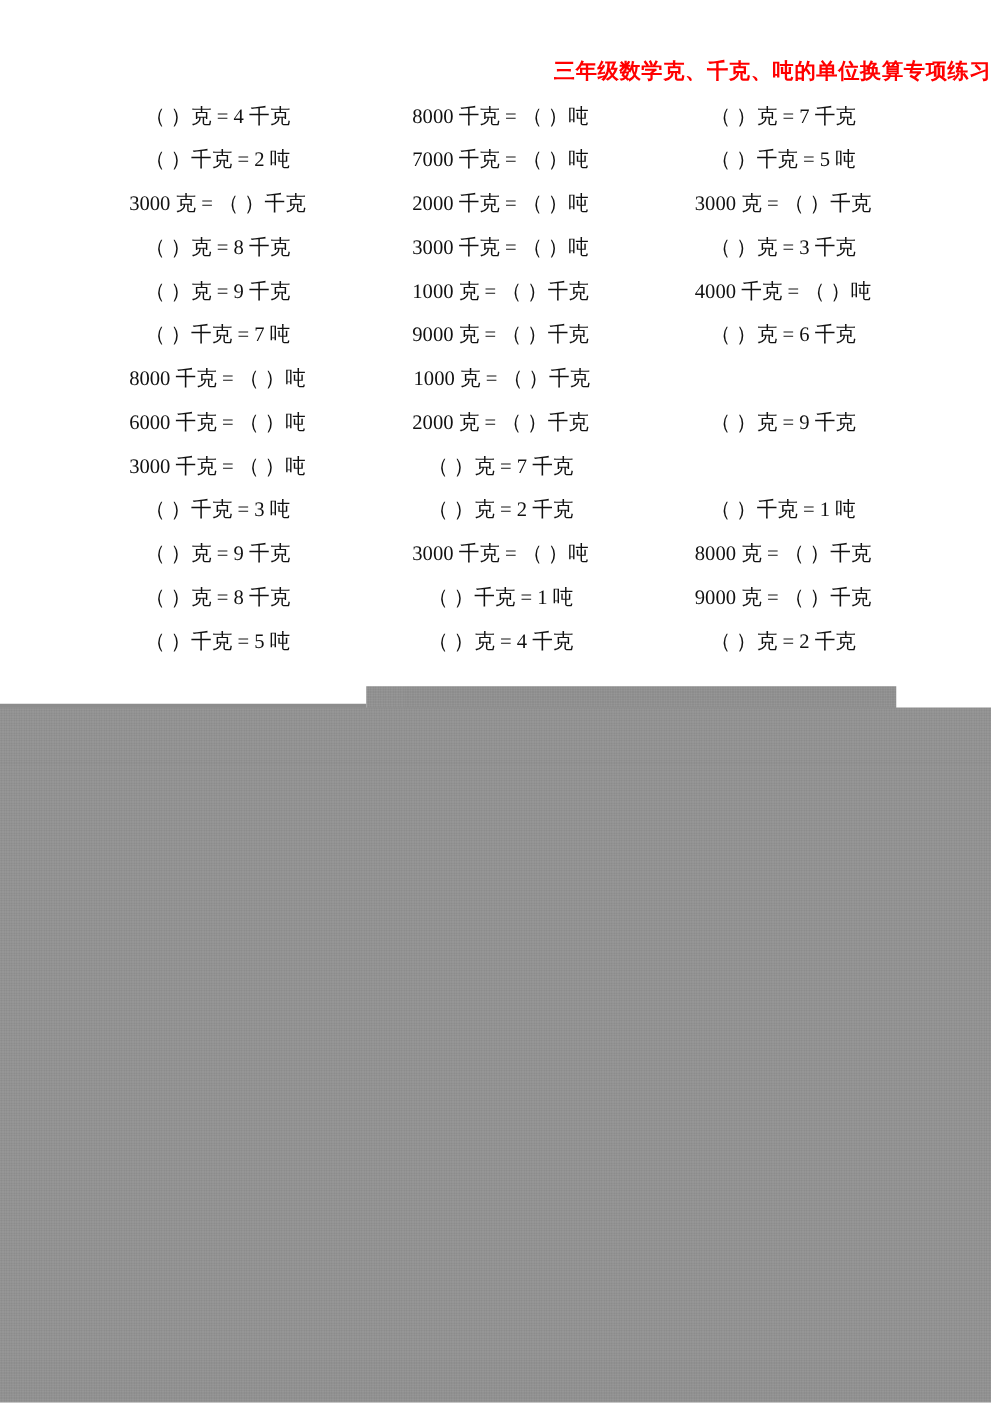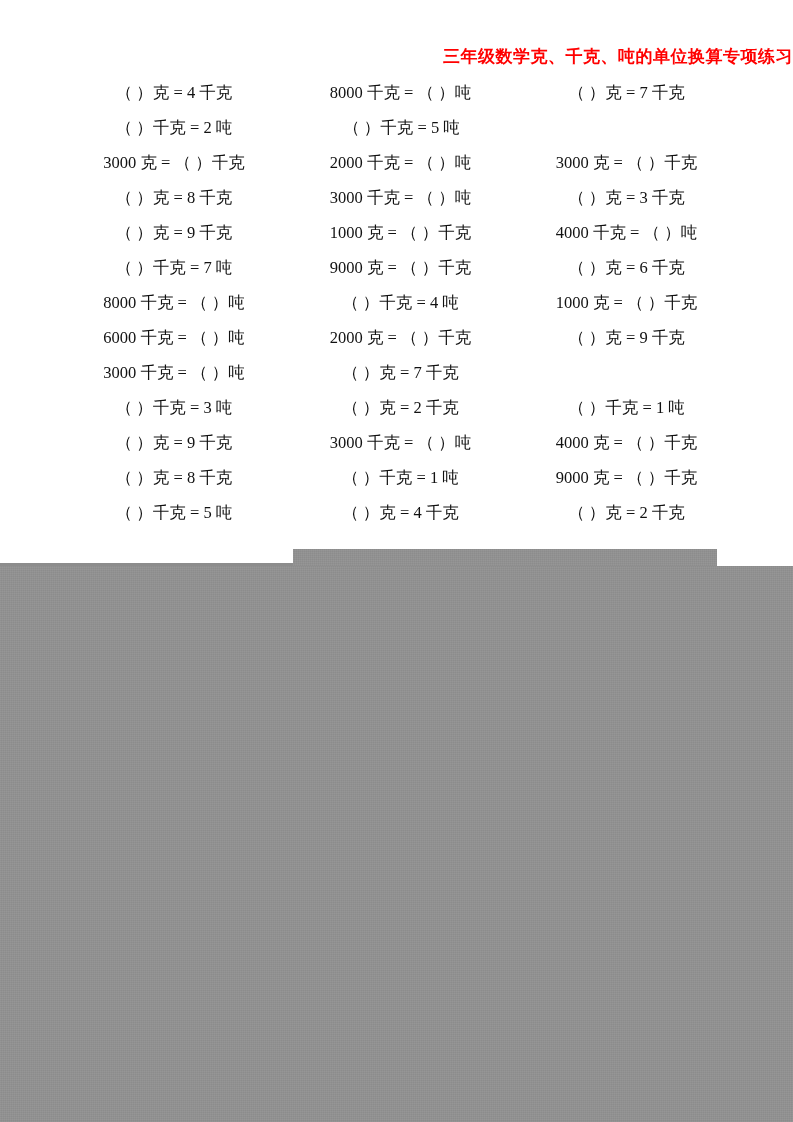--- a/index.html
+++ b/index.html
@@ -114,6 +114,7 @@
 
       <div class="row">
         <div class="cell c1">（      ）千克 = 2 吨</div>
+        <div class="cell c2">7000 千克 = （      ）吨</div>
         <div class="cell c3">（      ）千克 = 5 吨</div>
       </div>
 

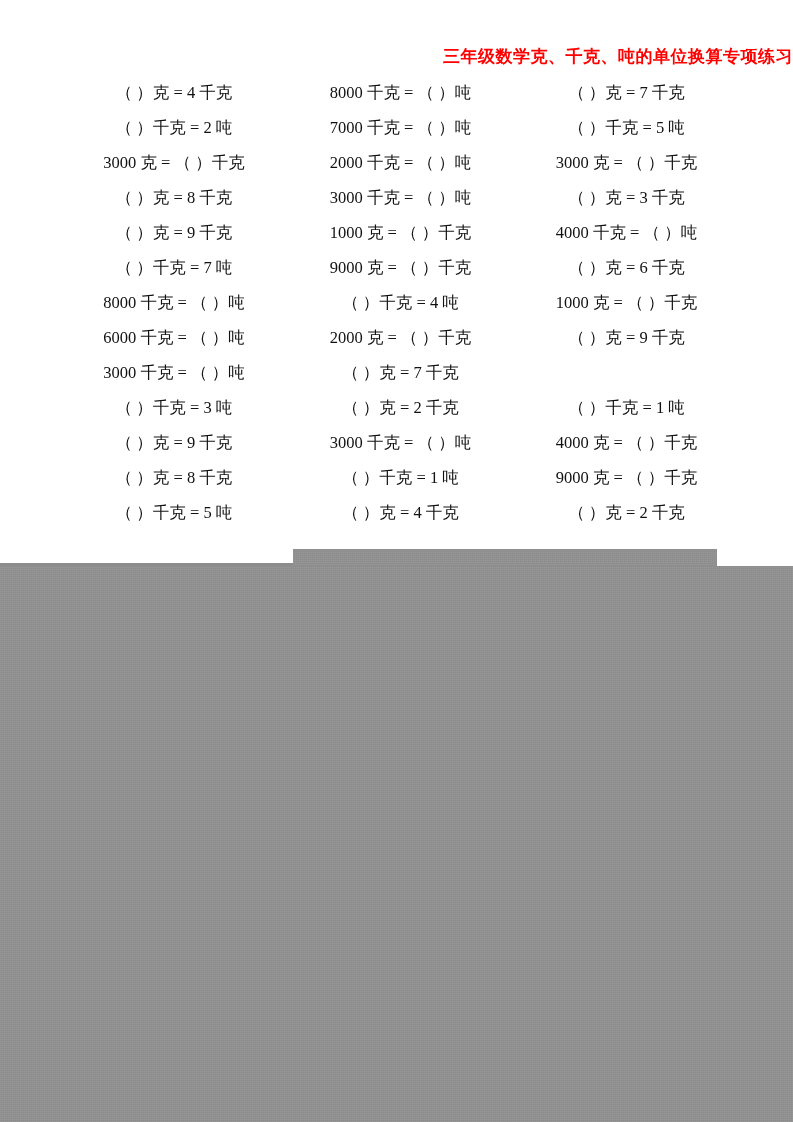--- a/index.html
+++ b/index.html
@@ -144,7 +144,6 @@
 
       <div class="row">
         <div class="cell c1">8000 千克 = （      ）吨</div>
-        <div class="cell c2">（      ）千克 = 4 吨</div>
         <div class="cell c3">1000 克 = （      ）千克</div>
       </div>
 

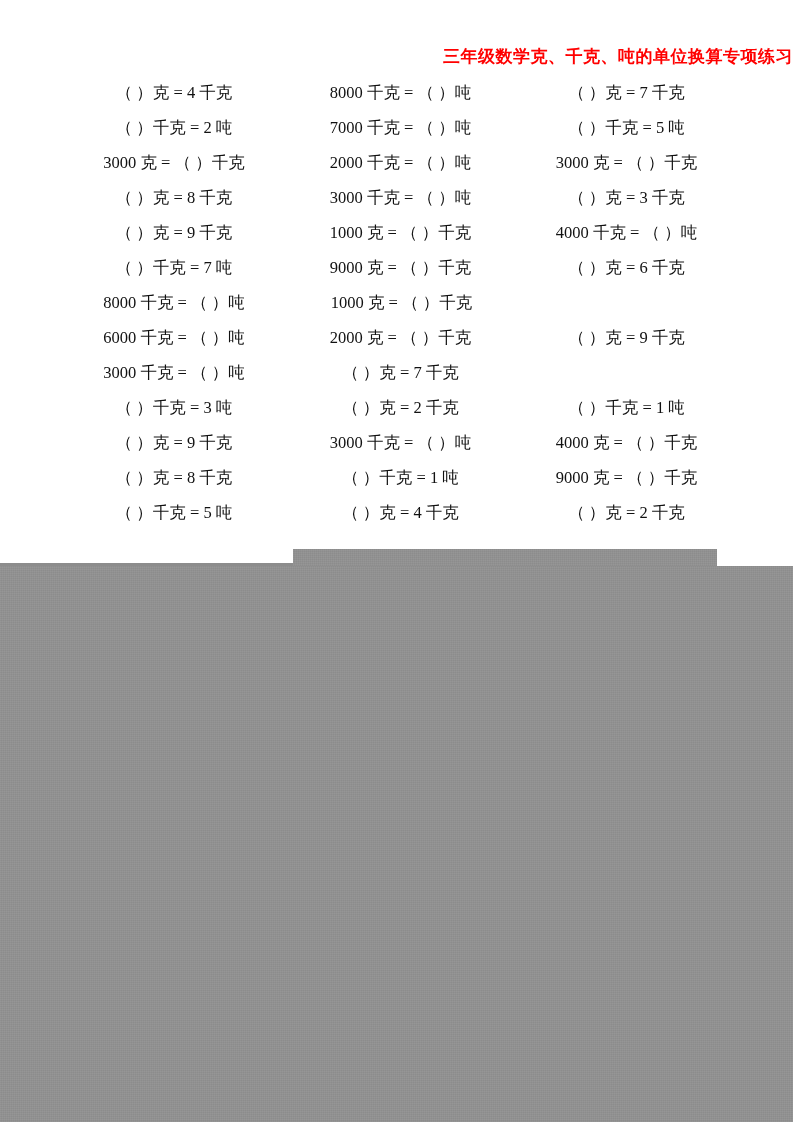--- a/index.html
+++ b/index.html
@@ -167,7 +167,7 @@
       <div class="row">
         <div class="cell c1">（      ）克 = 9 千克</div>
         <div class="cell c2">3000 千克 = （      ）吨</div>
-        <div class="cell c3">4000 克 = （      ）千克</div>
+        <div class="cell c3">8000 克 = （      ）千克</div>
       </div>
 
       <div class="row">

